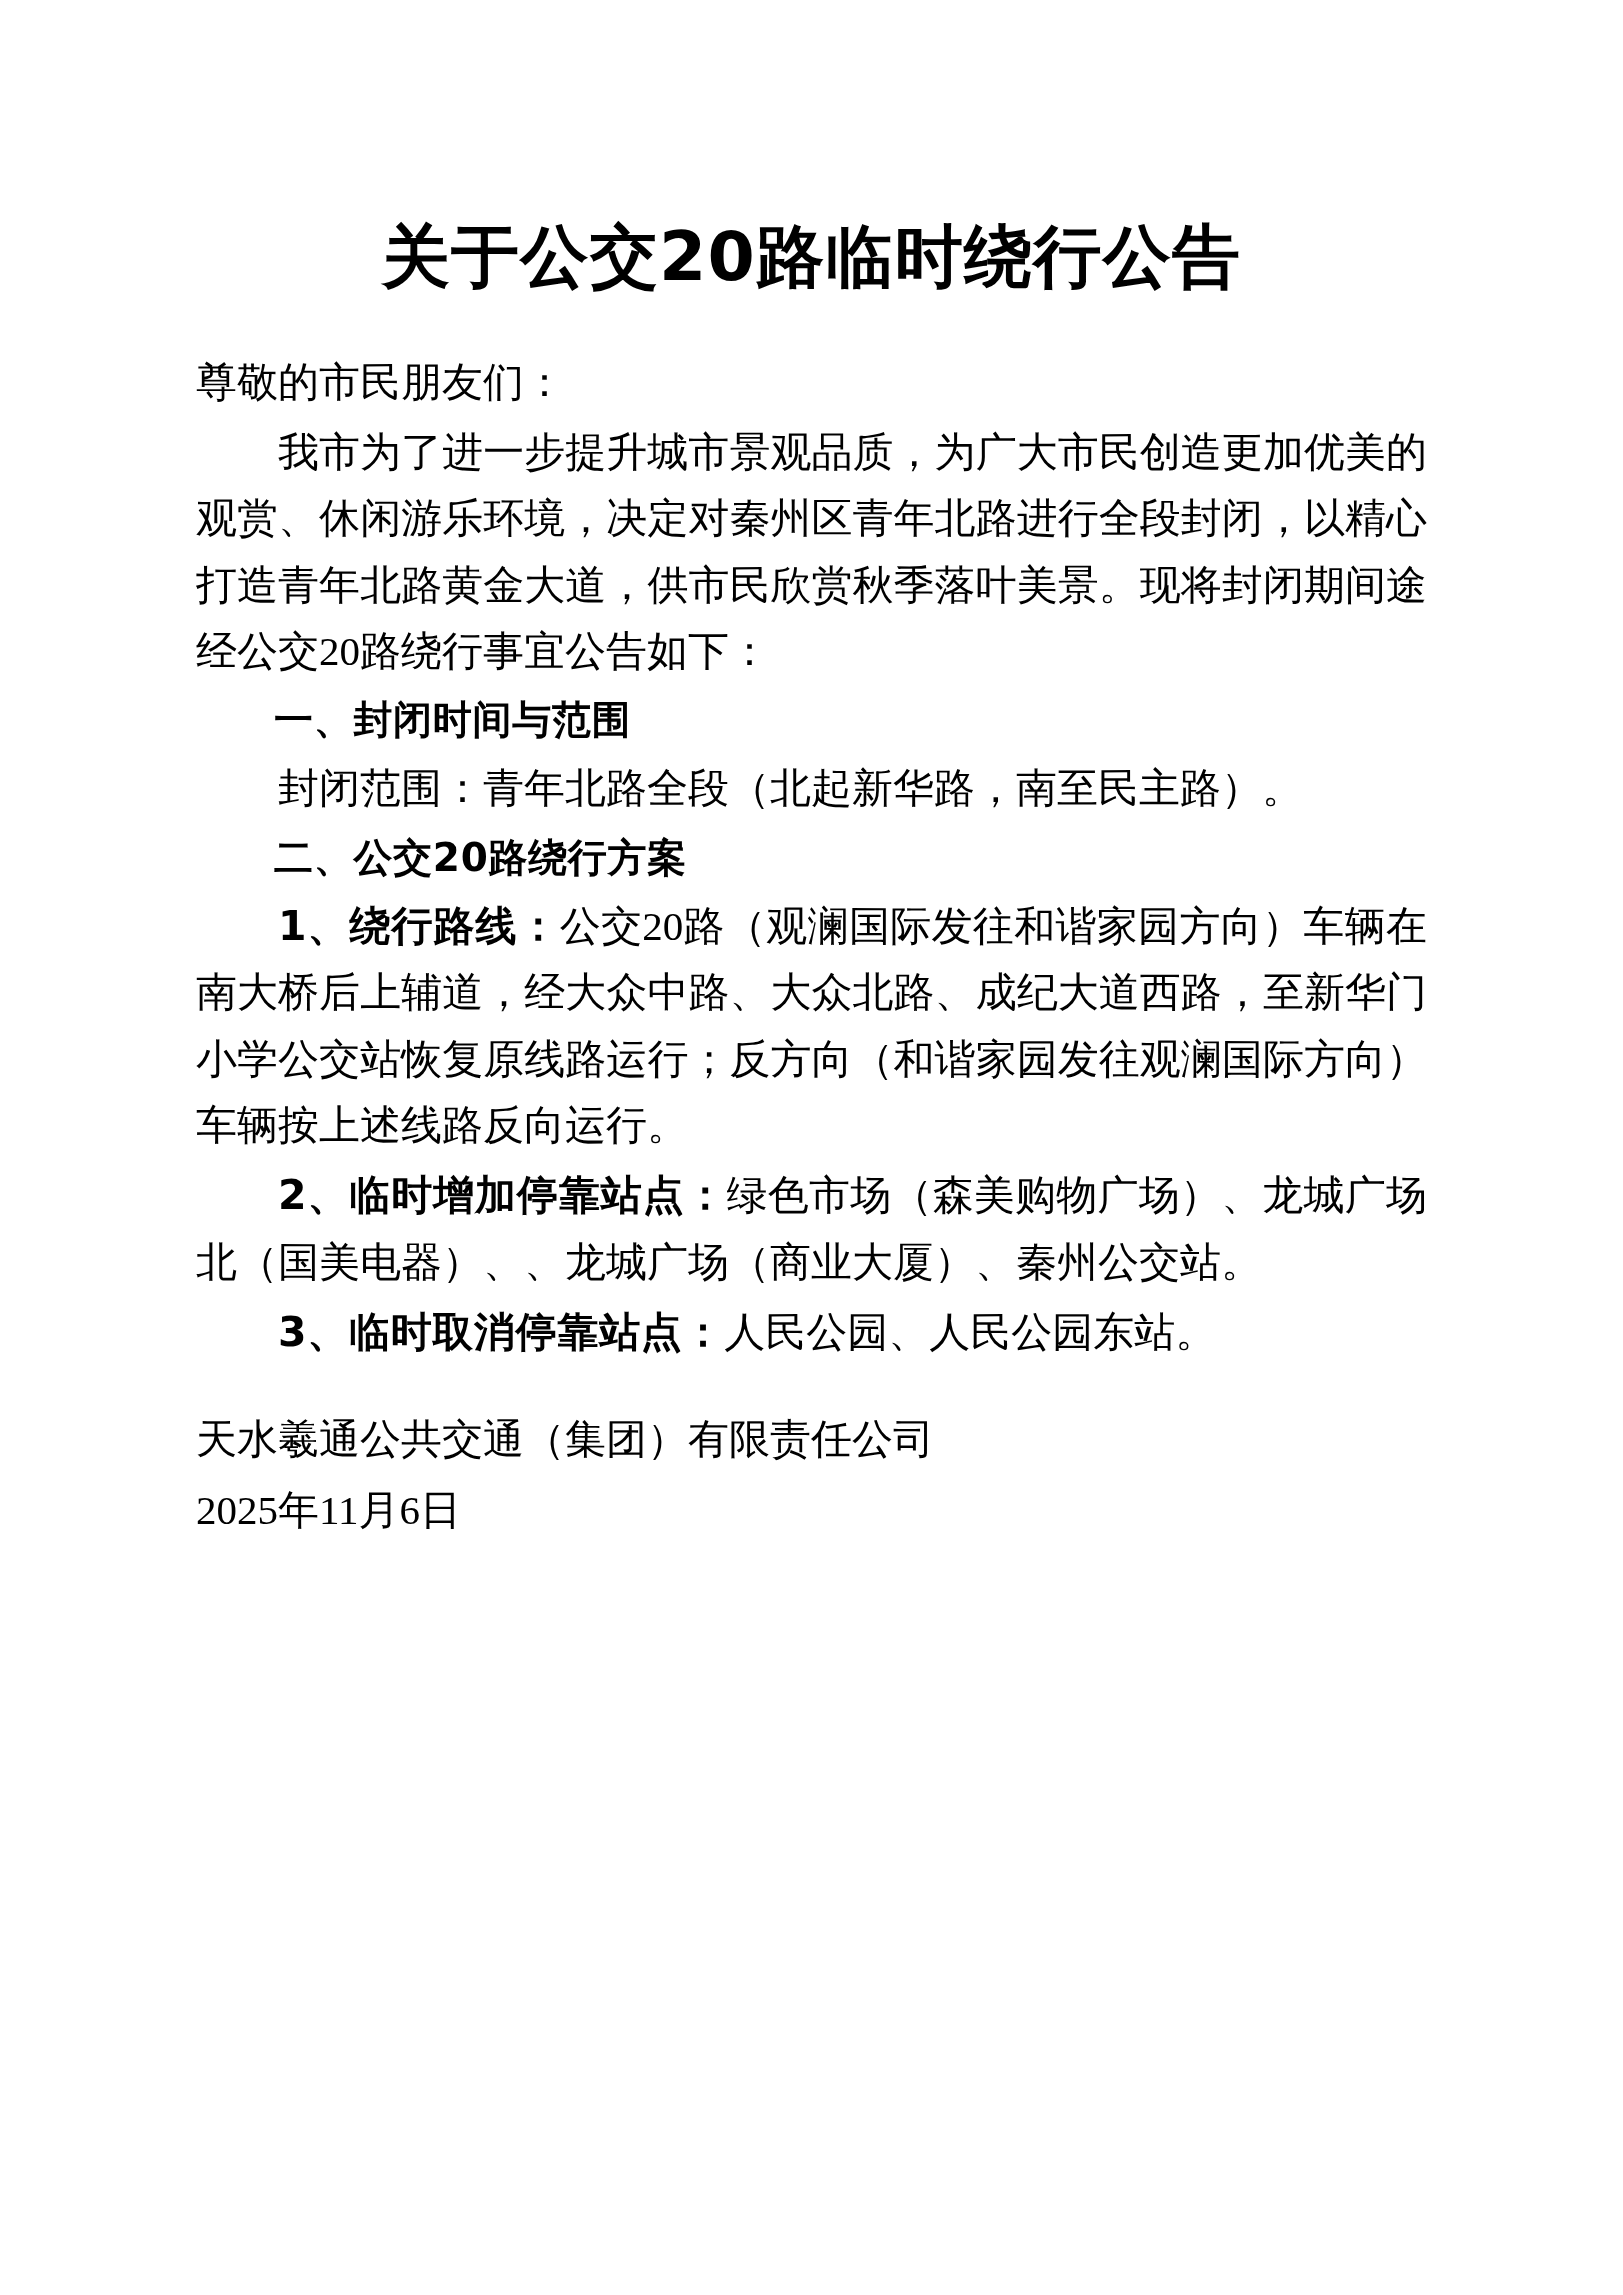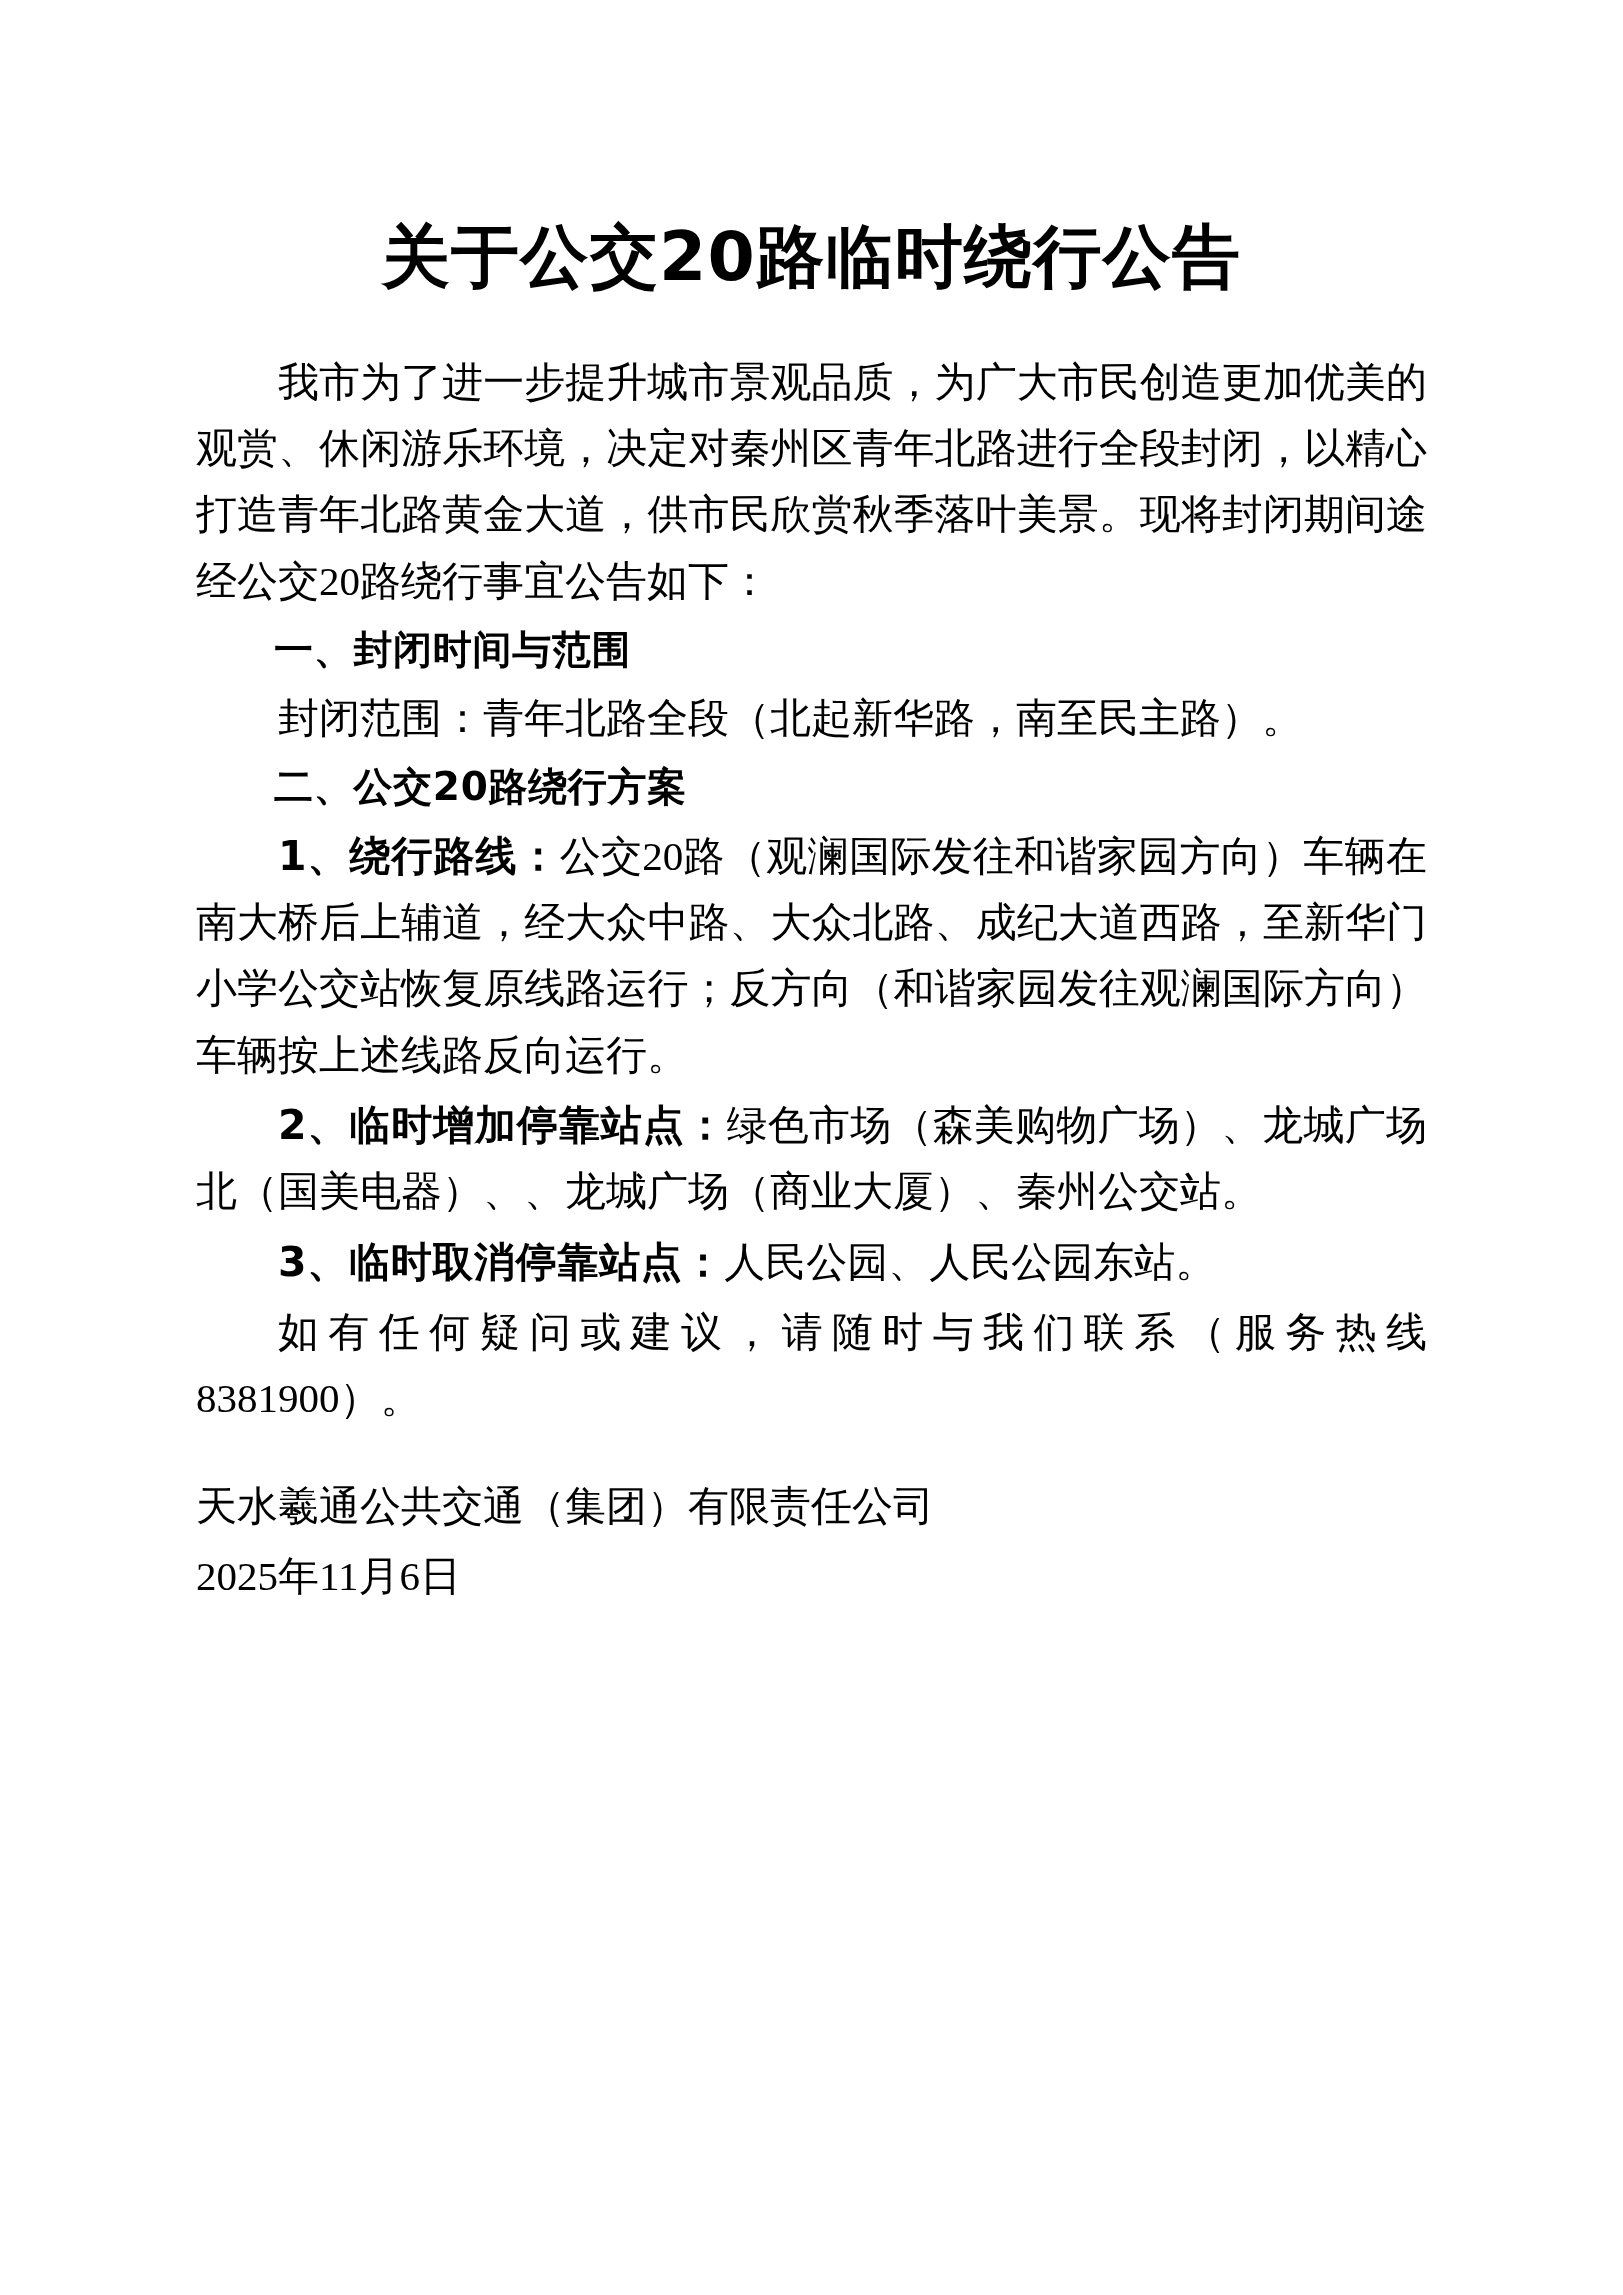--- a/index.html
+++ b/index.html
@@ -79,6 +79,7 @@
 
   <div class="body-text">
 
+    <p class="salutation">尊敬的市民朋友们：</p>
 
     <p class="indent">我市为了进一步提升城市景观品质，为广大市民创造更加优美的观赏、休闲游乐环境，决定对秦州区青年北路进行全段封闭，以精心打造青年北路黄金大道，供市民欣赏秋季落叶美景。现将封闭期间途经公交20路绕行事宜公告如下：</p>
 

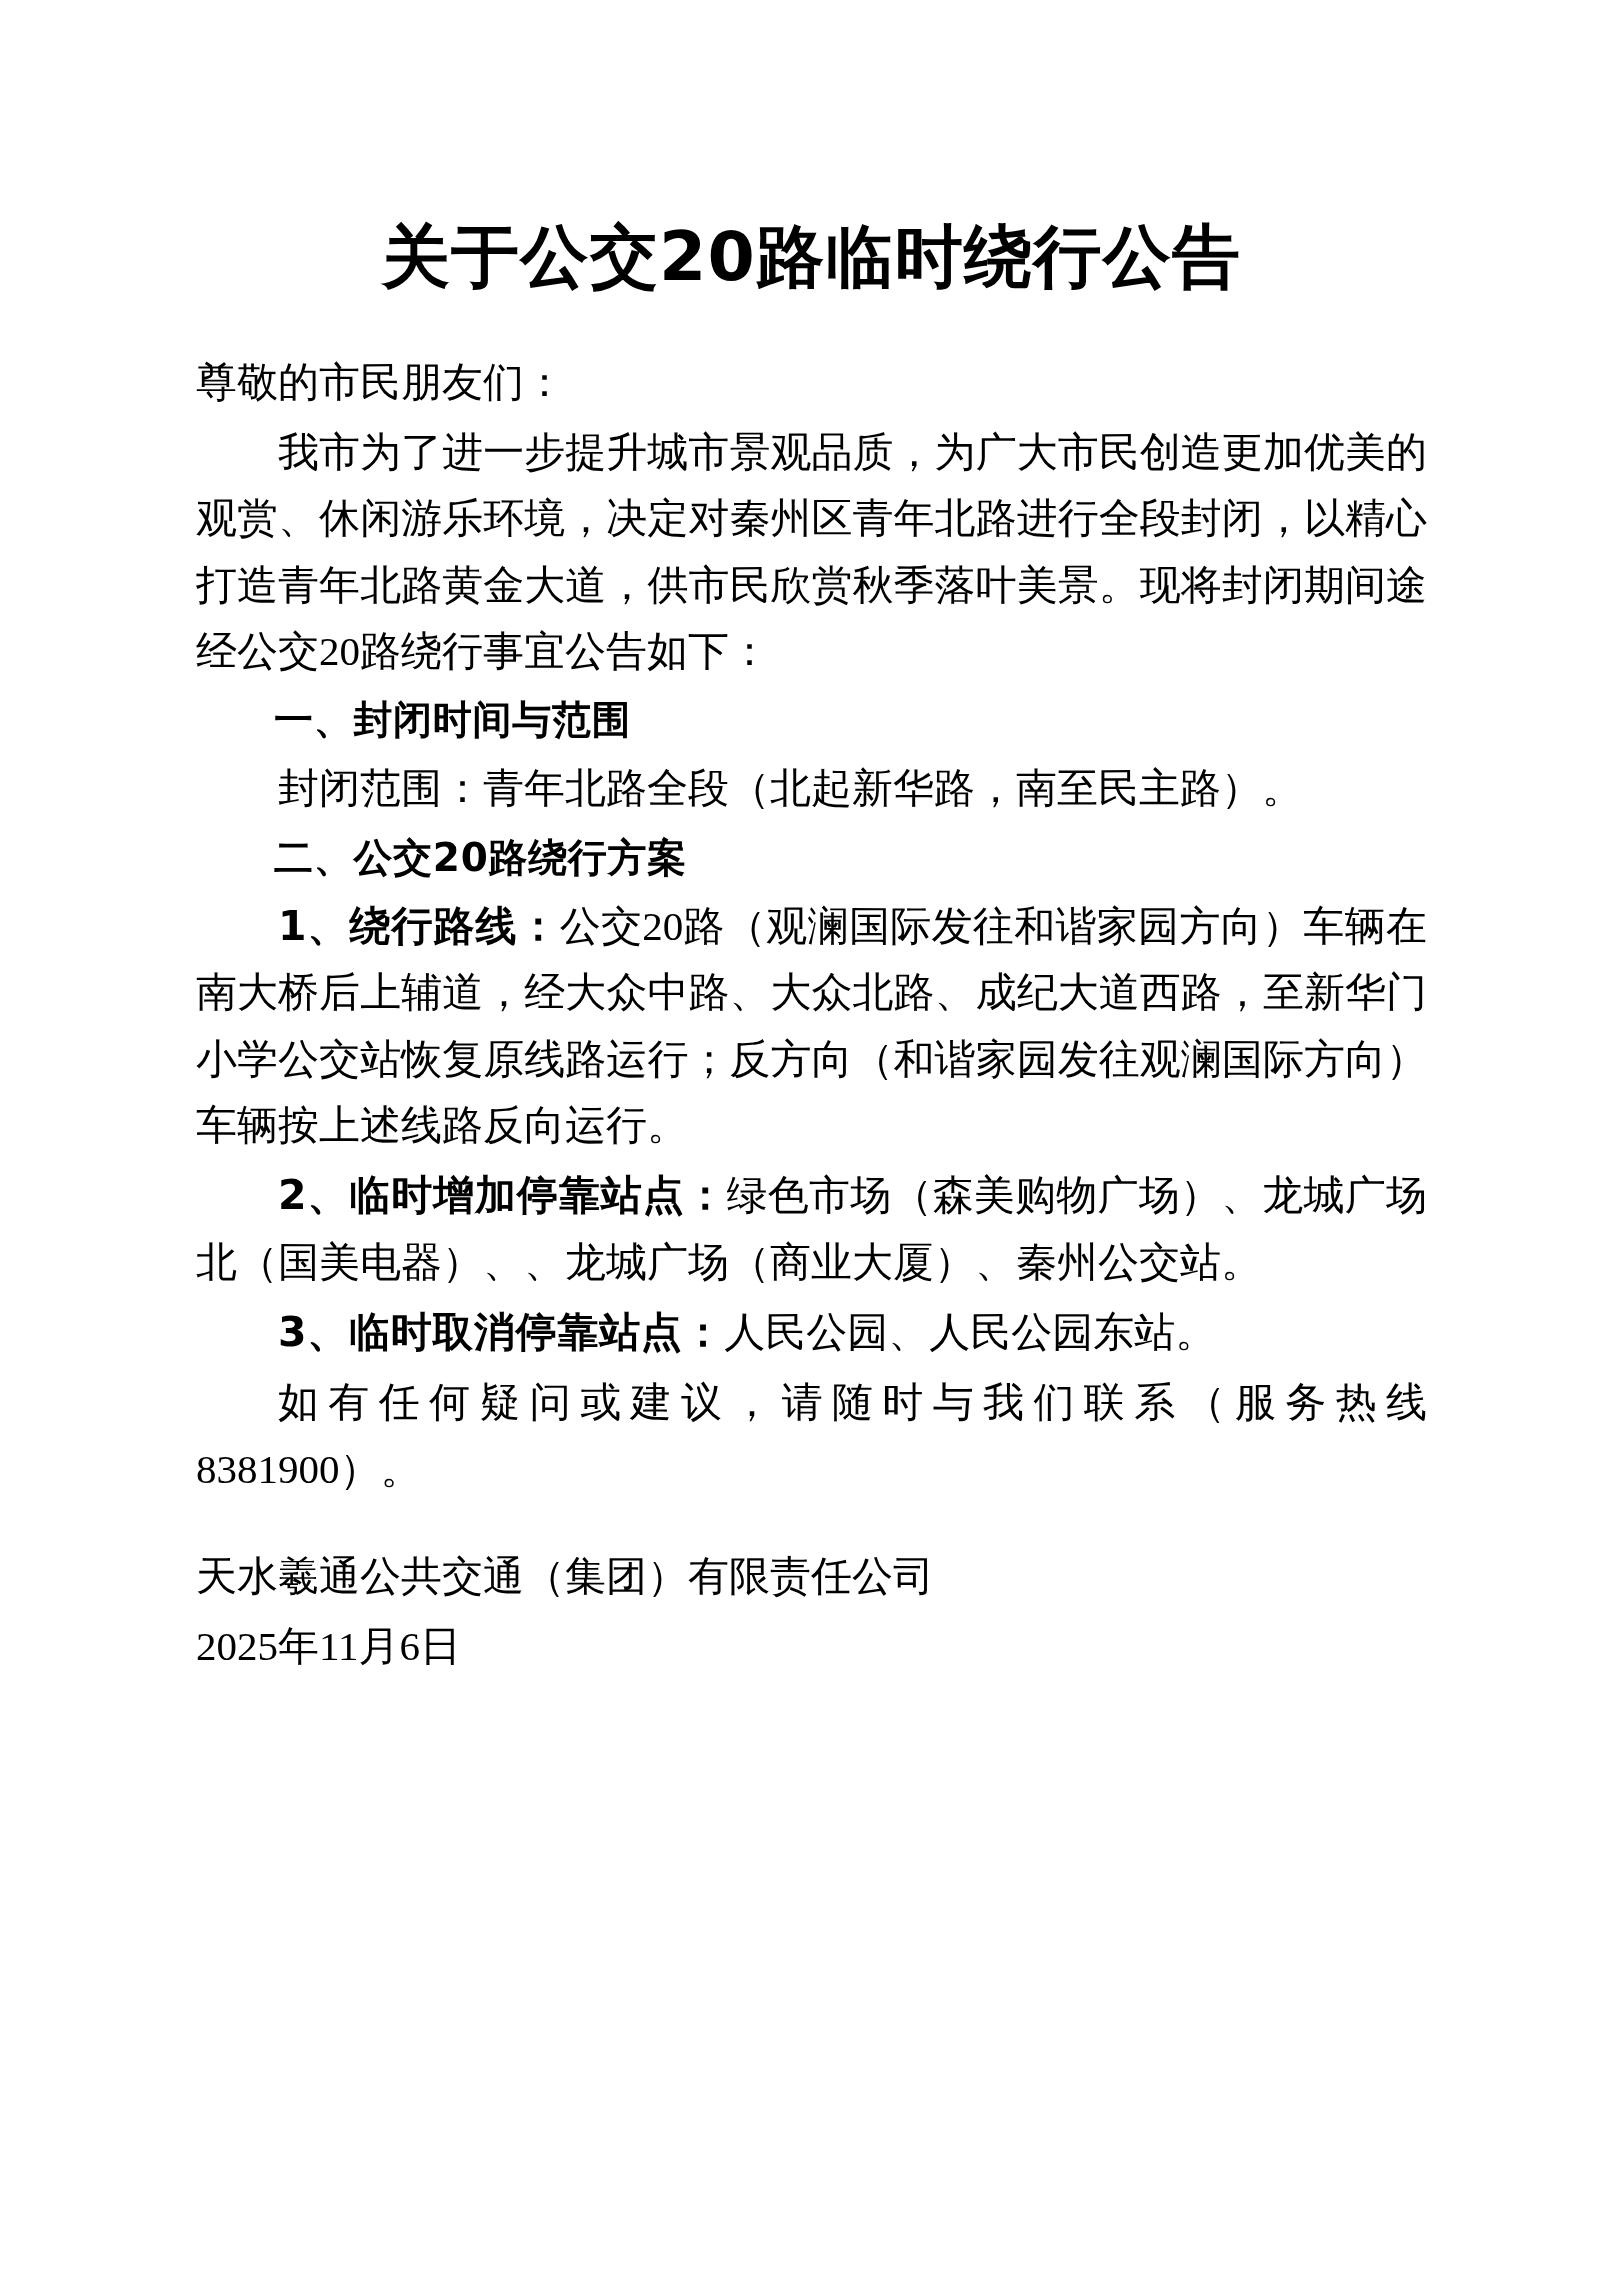--- a/index.html
+++ b/index.html
@@ -96,7 +96,6 @@
 
 
 
-    <p class="indent">如有任何疑问或建议，请随时与我们联系（服务热线8381900）。</p>
 
     <div class="sign-block">
       <p class="sign-name">天水羲通公共交通（集团）有限责任公司</p>

